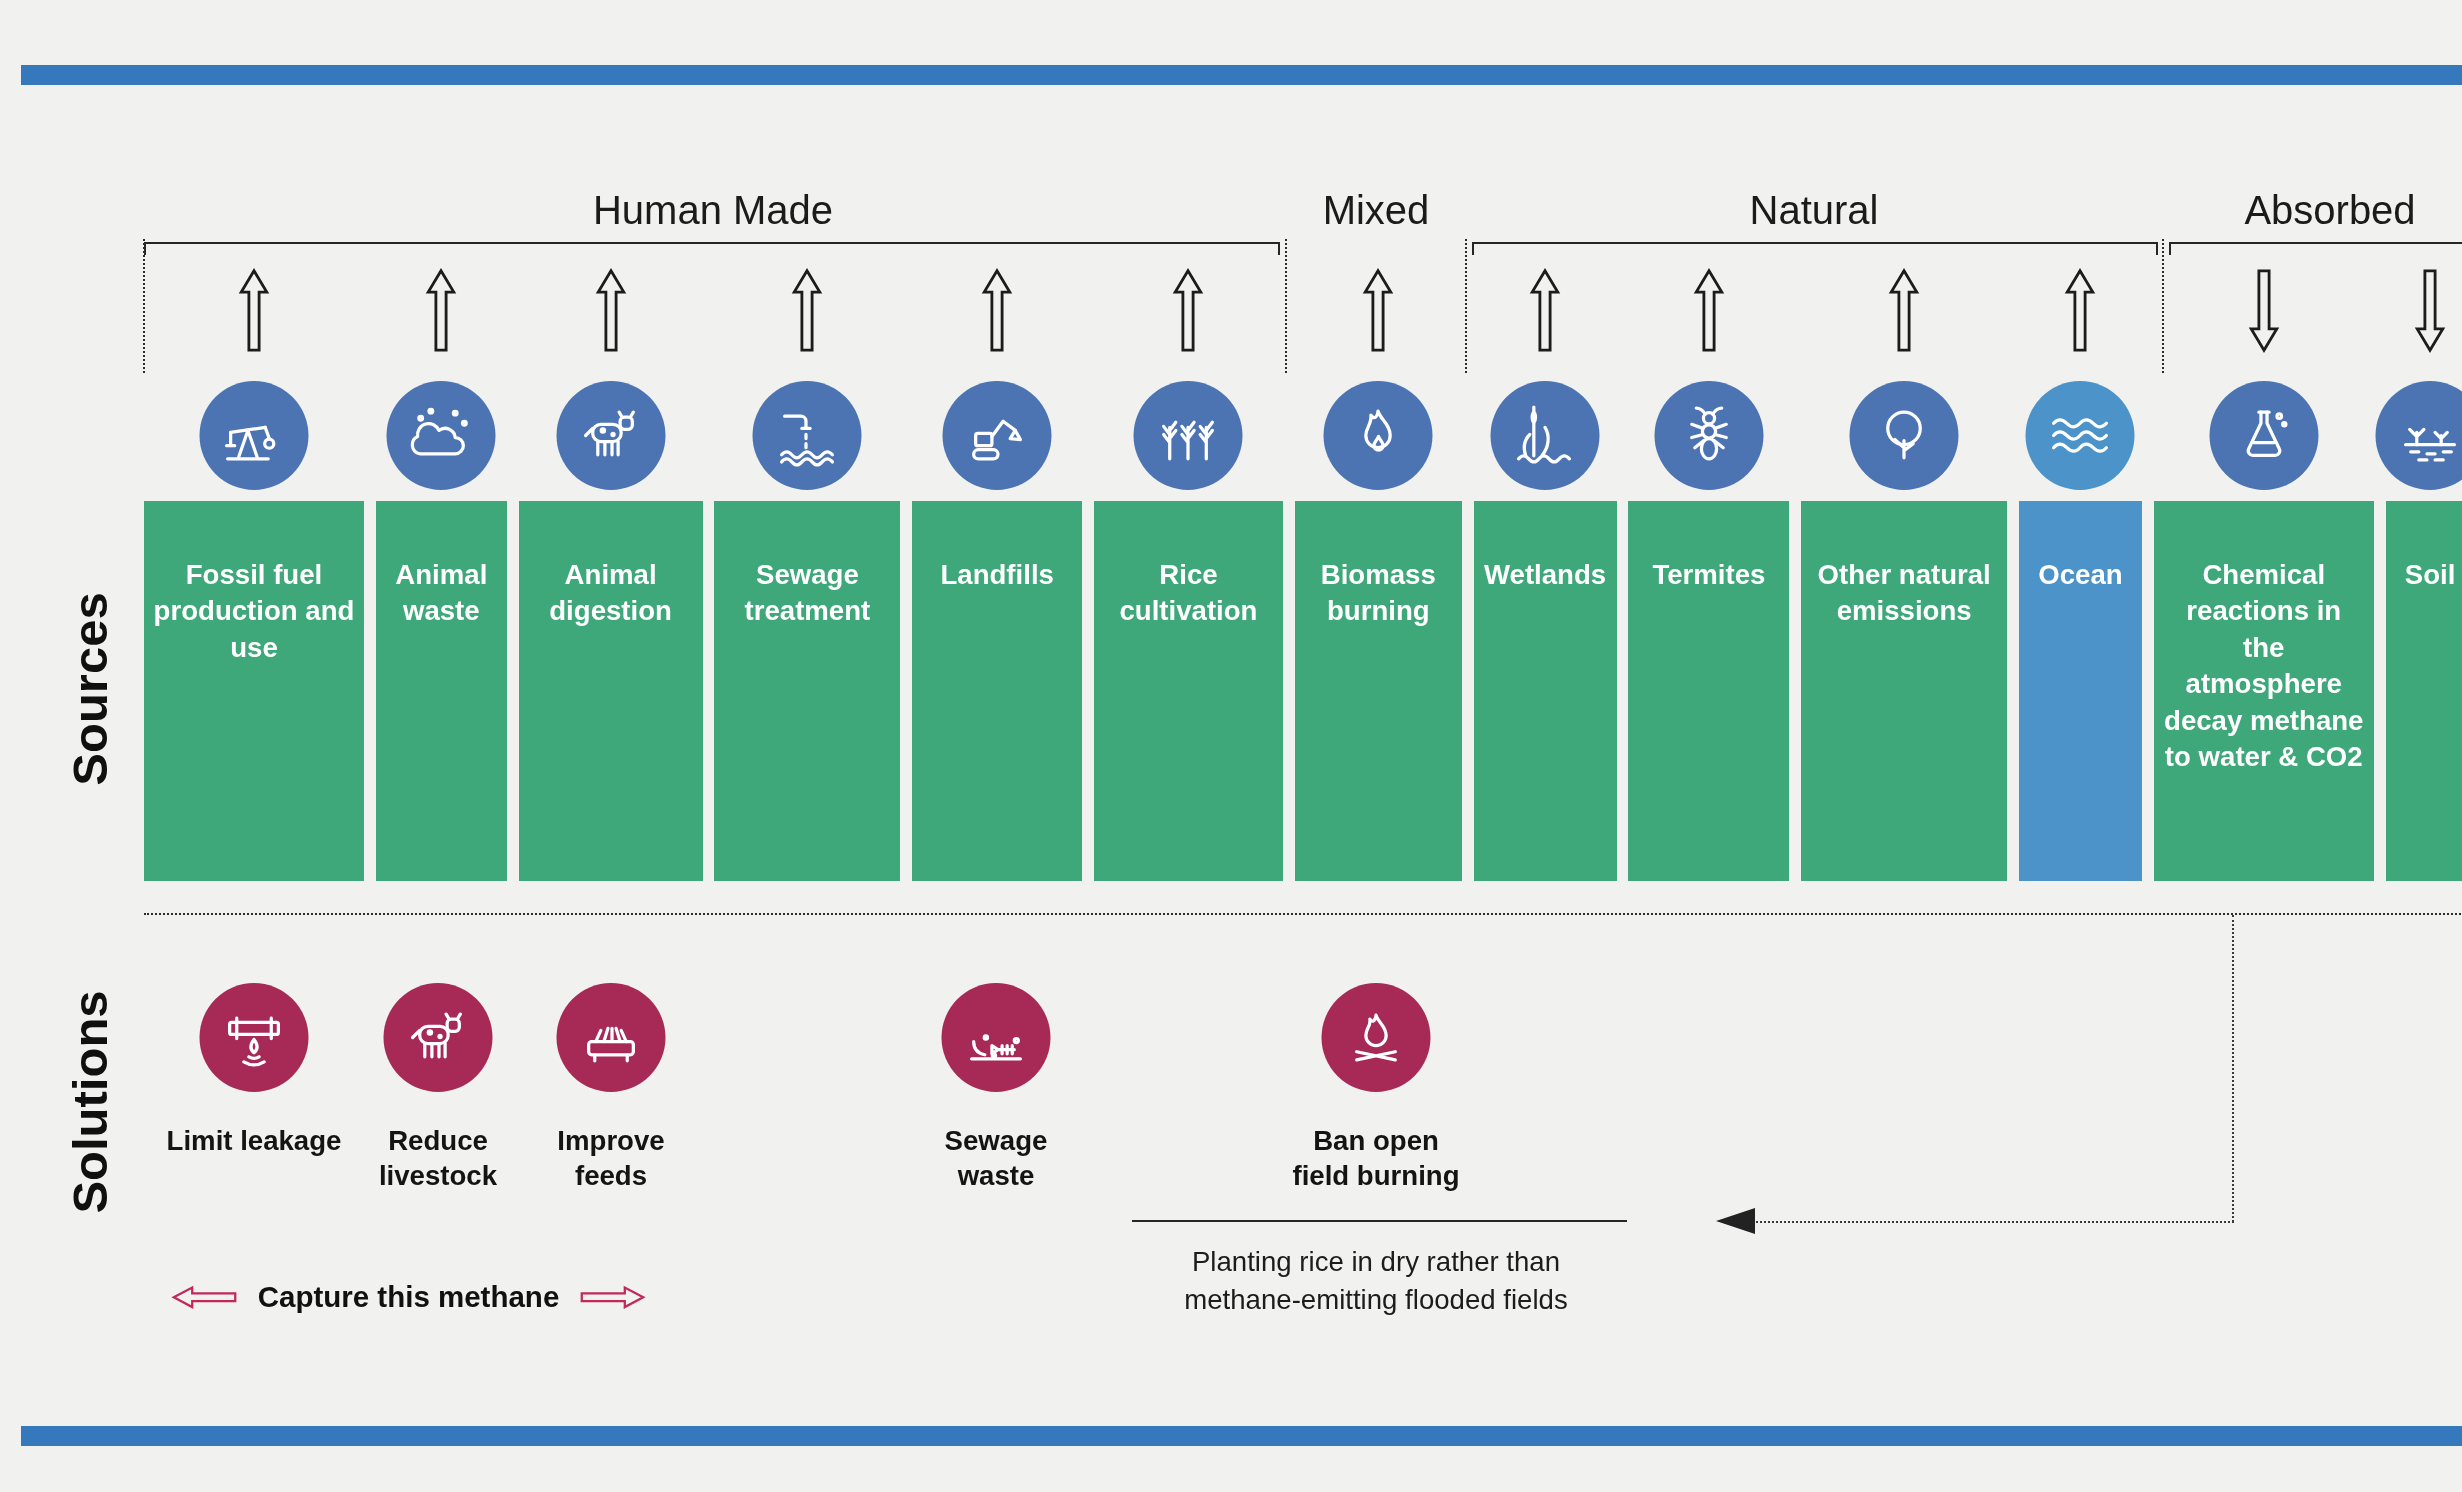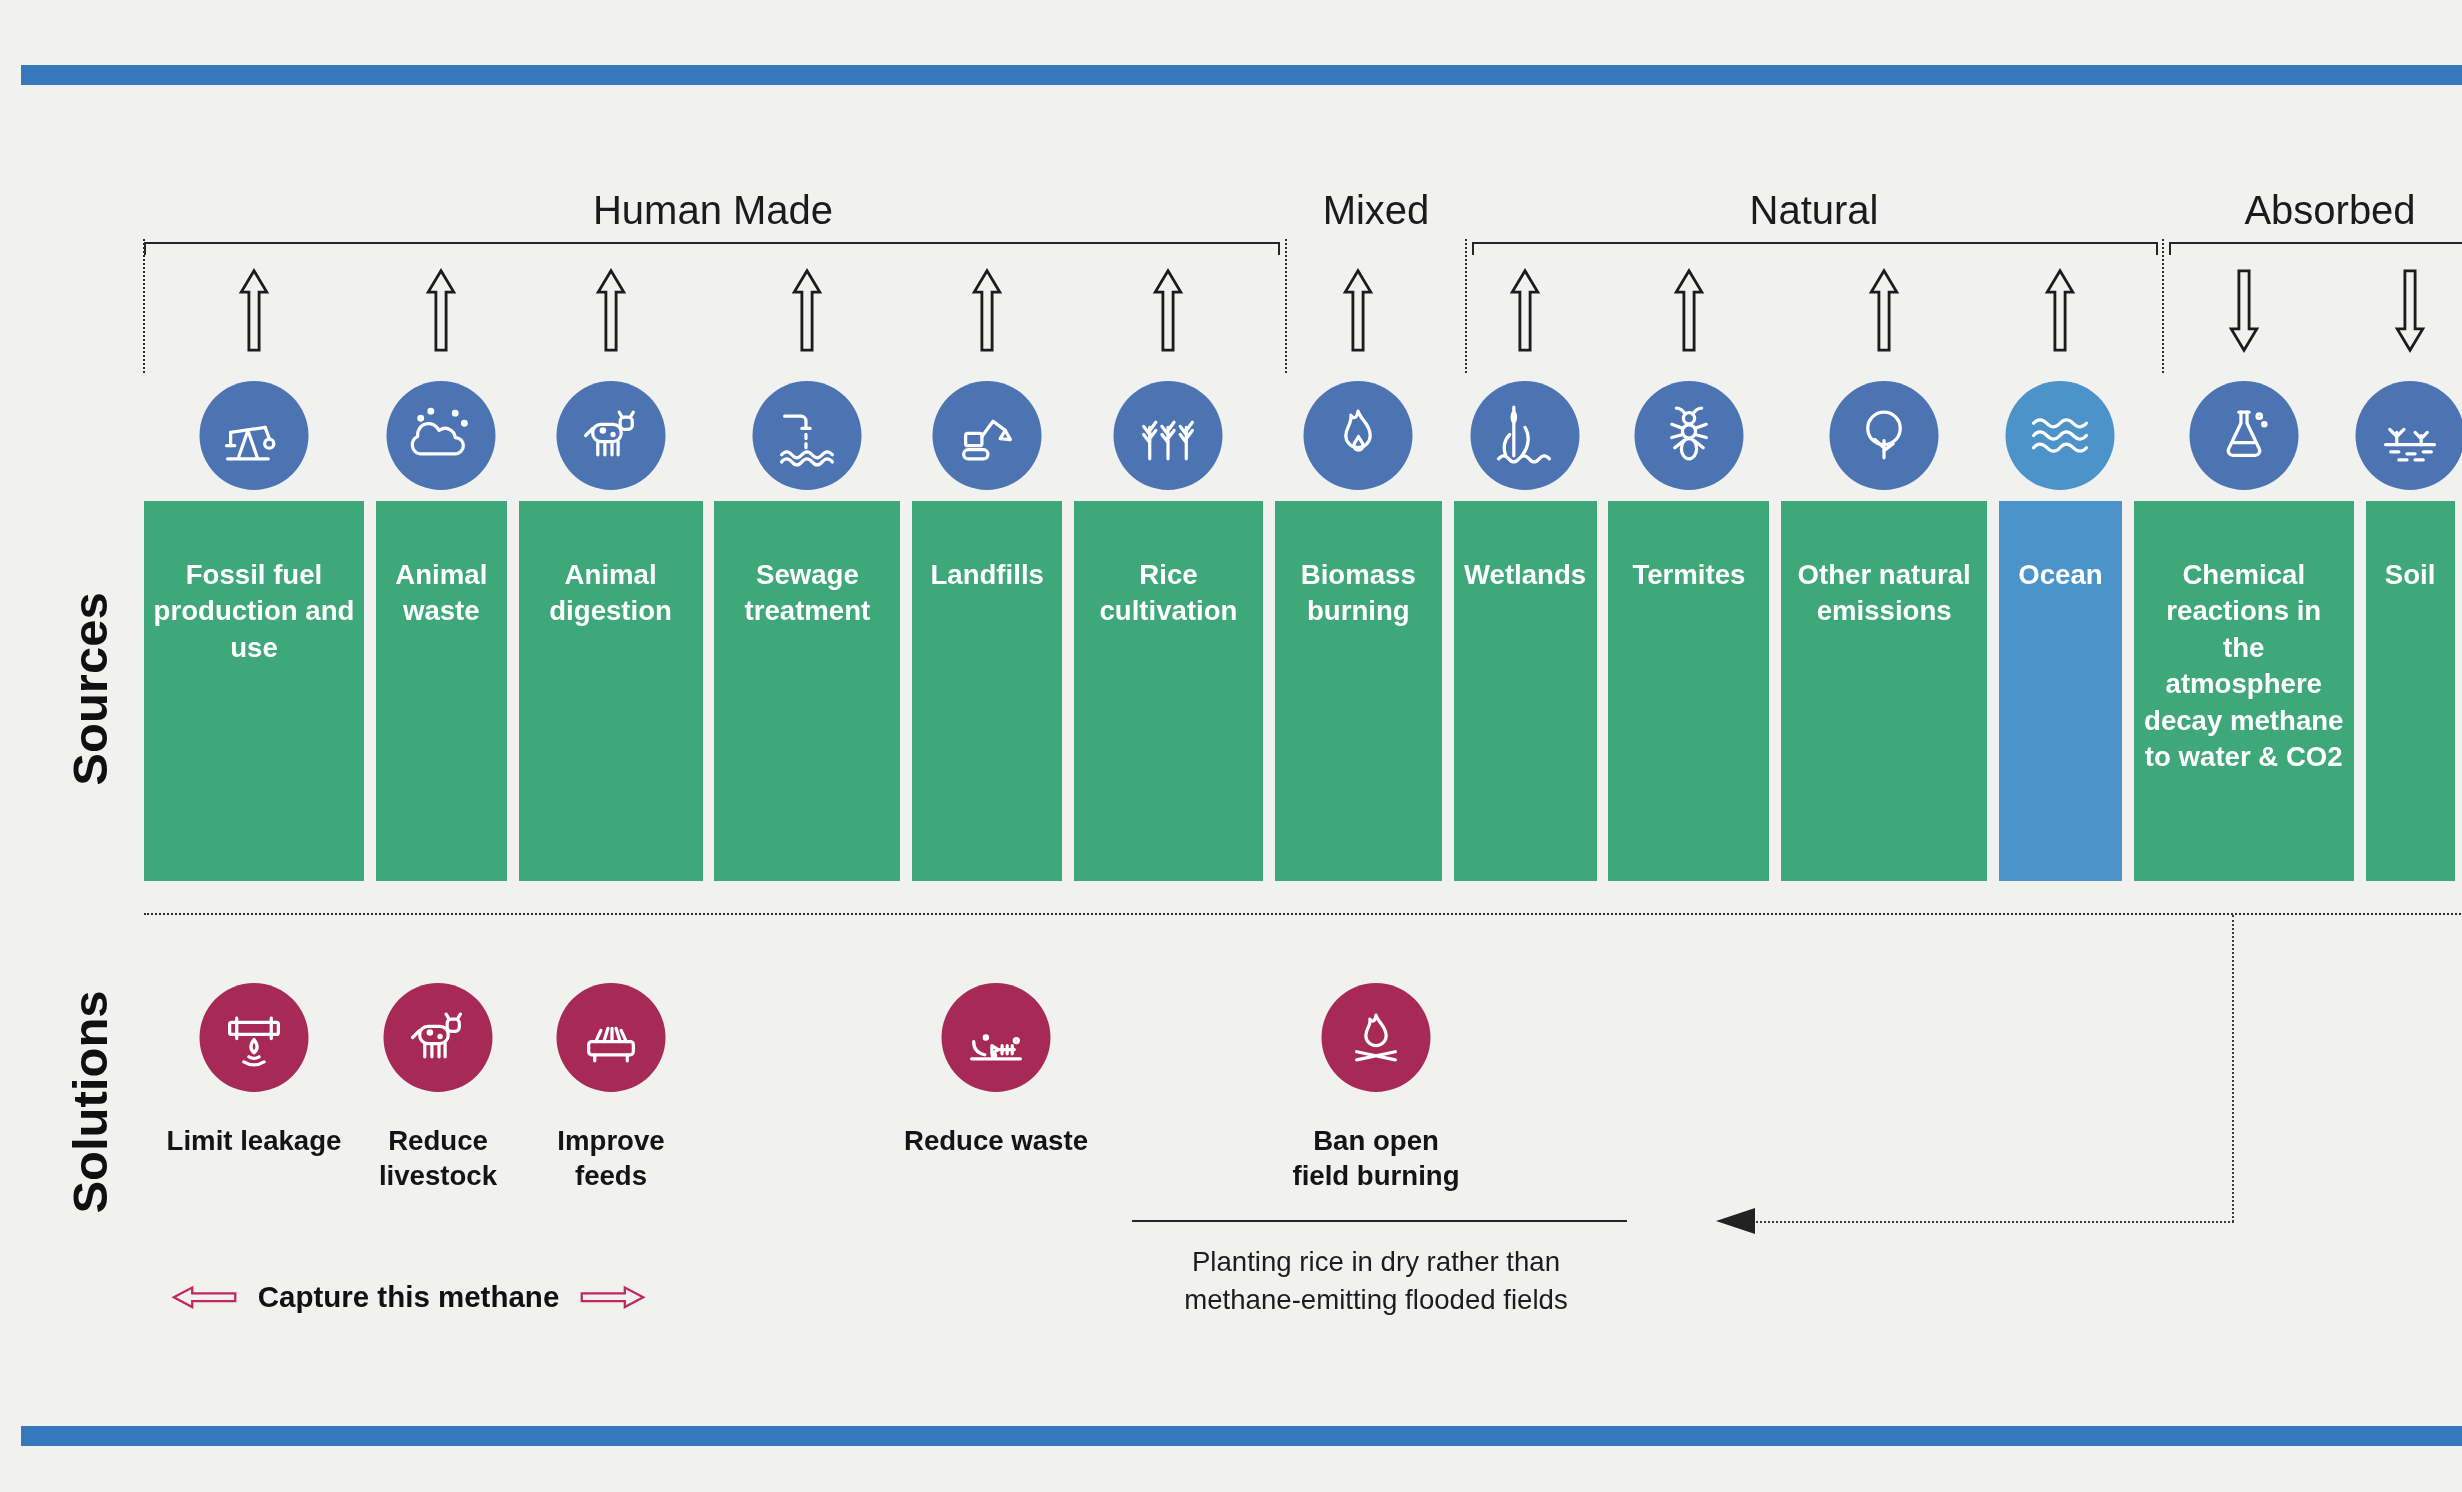--- a/index.html
+++ b/index.html
@@ -272,7 +272,7 @@
       <div class="col-label">Sewage treatment</div>
     </div>
 
-    <div class="col" style="width:150px">
+    <div class="col" style="width:170px">
       <div class="arrow up"><svg viewBox="0 0 70 180" width="34" height="89">
             <use href="#sym-arrow-up"></use>
           </svg></div>

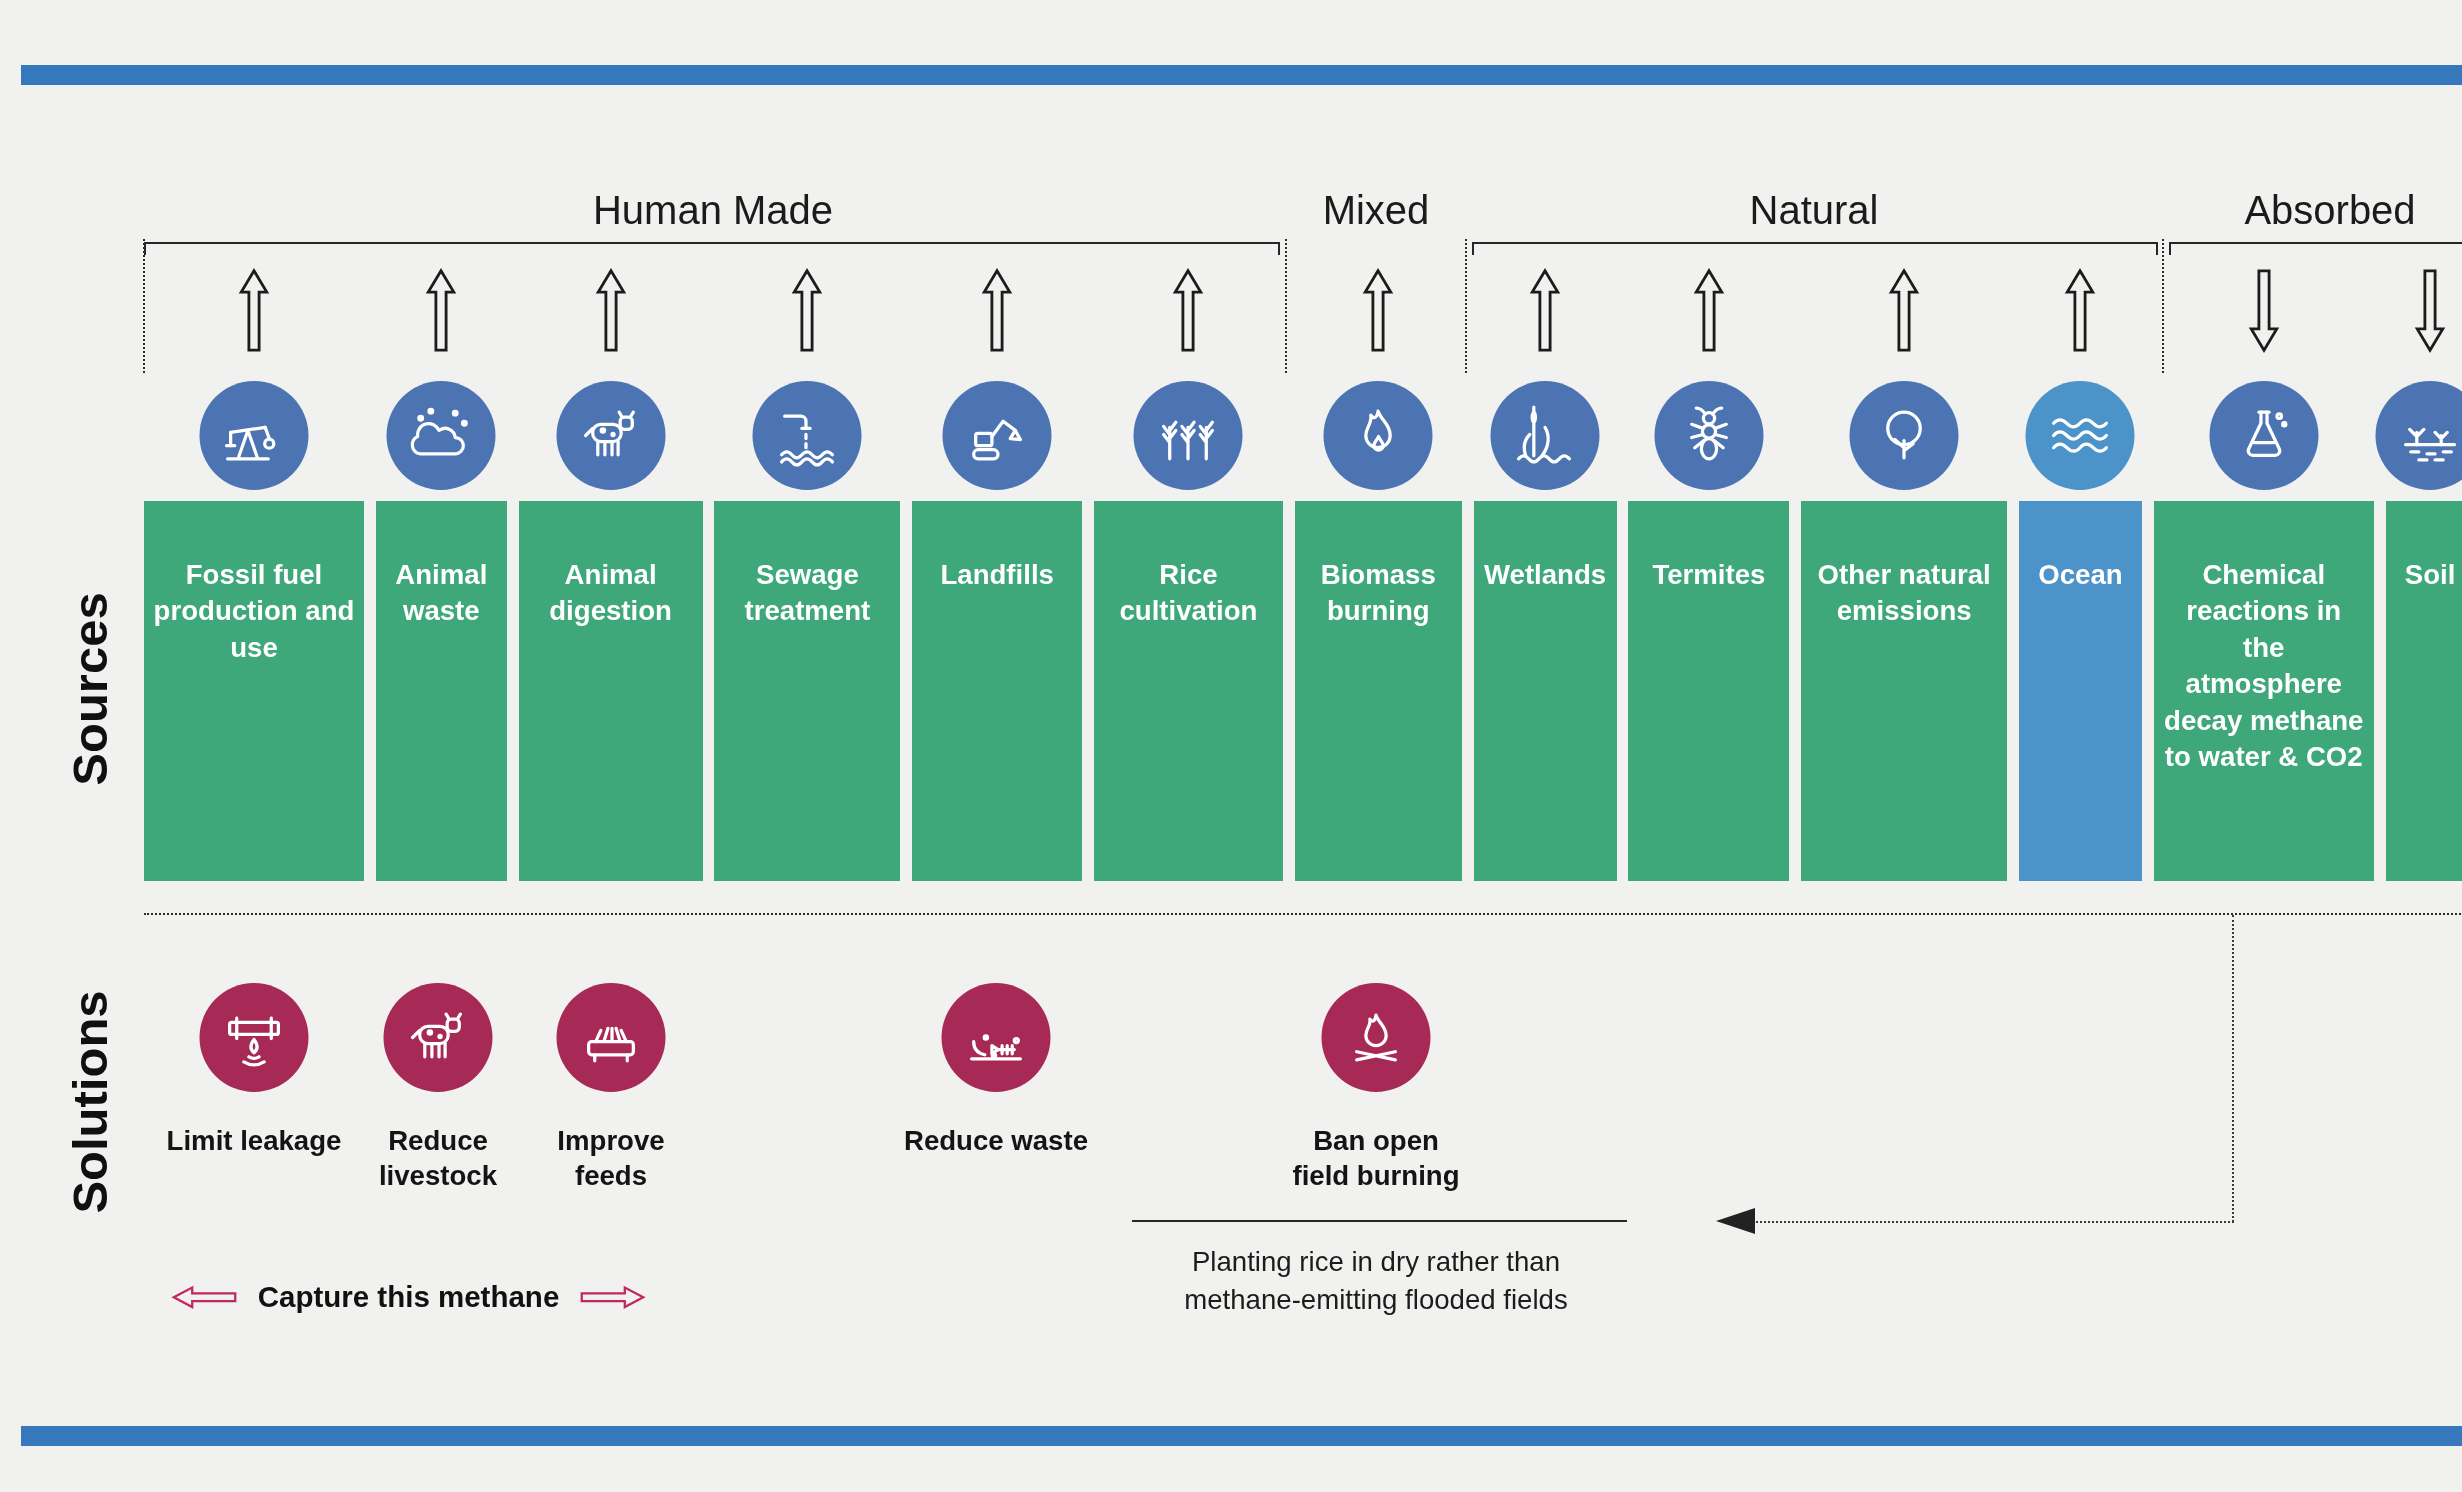--- a/index.html
+++ b/index.html
@@ -414,7 +414,7 @@
           <use href="#sym-food-waste"></use>
         </svg>
       </div>
-    <div class="sol-label">Reduce waste</div>
+    <div class="sol-label">Sewage waste</div>
   </div>
   <div class="sol" style="left:1376px">
     <div class="circle2">

